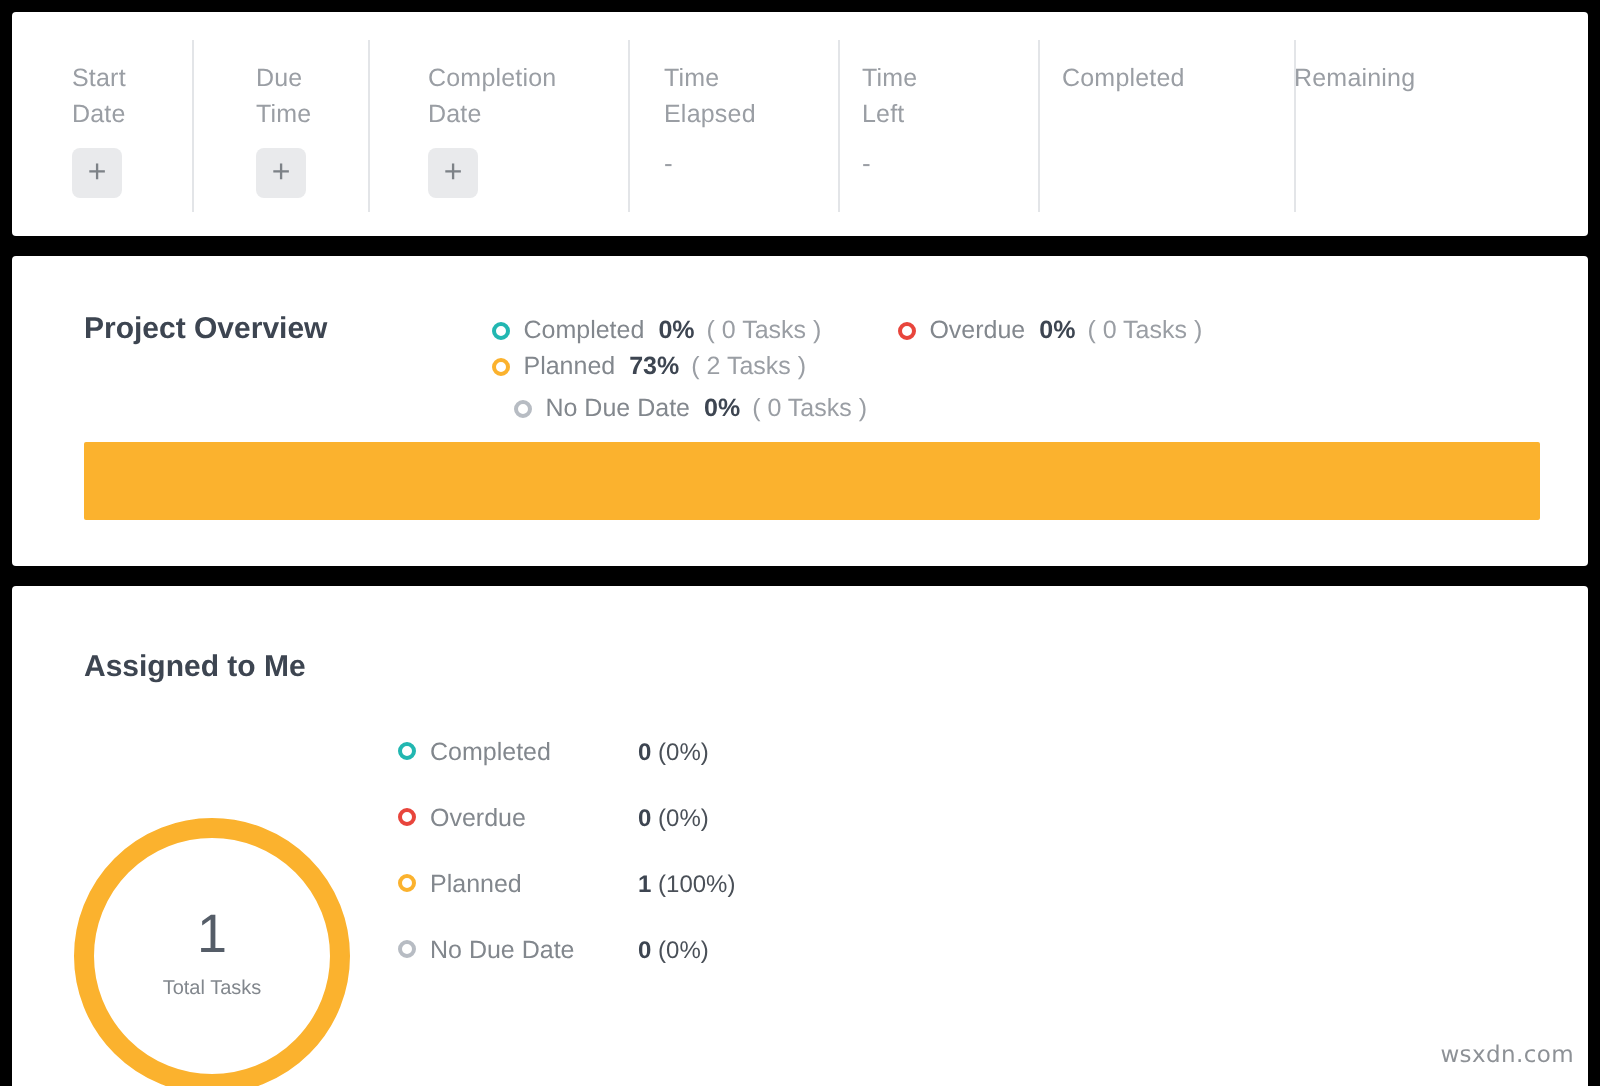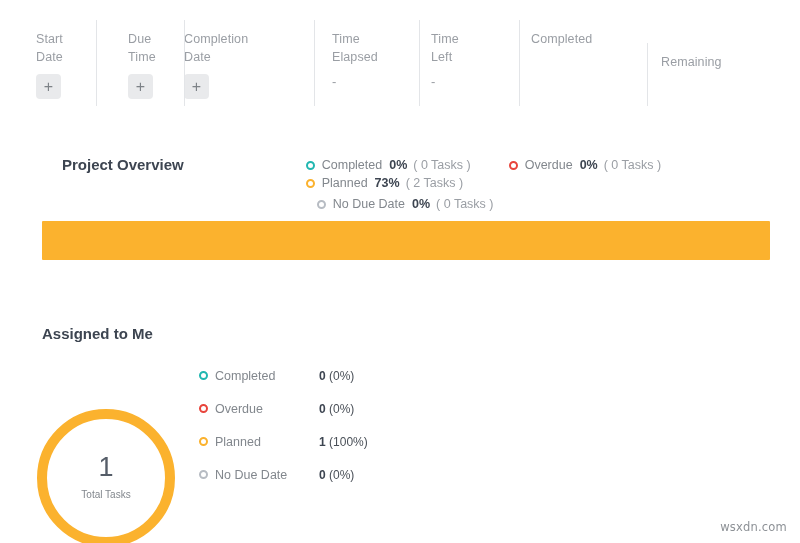--- a/index.html
+++ b/index.html
@@ -20,7 +20,7 @@
     height: 543px;
     box-sizing: border-box;
     padding: 6px 6px 0 6px;
-    background: #ffffff;
+    background: #000000;
     position: relative;
   }
   .card {

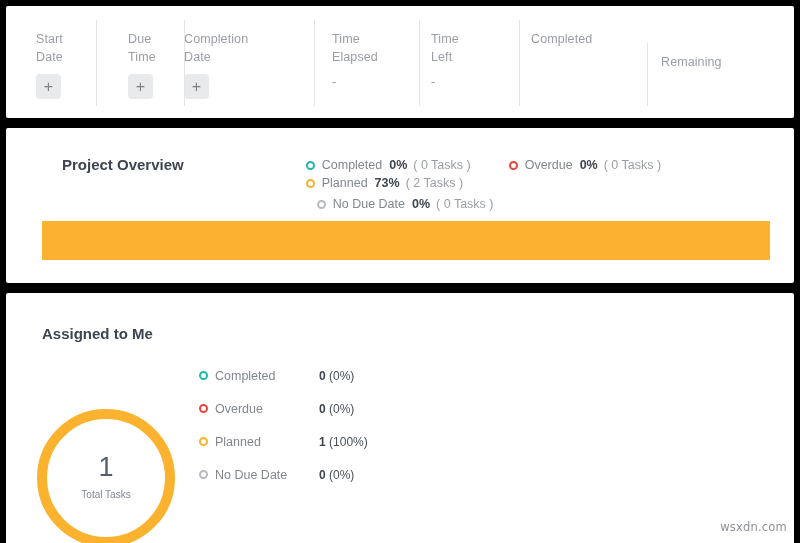--- a/index.html
+++ b/index.html
@@ -92,7 +92,7 @@
   }
   .c-start     { width: 90px;  padding-left: 30px; }
   .c-due       { width: 88px;  padding-left: 32px; }
-  .c-completion{ width: 130px; }
+  .c-completion{ width: 130px; padding-left: 30px; }
   .c-elapsed   { width: 105px; padding-left: 18px; }
   .c-left      { width: 100px; padding-left: 12px; }
   .c-completed { width: 128px; padding-left: 12px; }

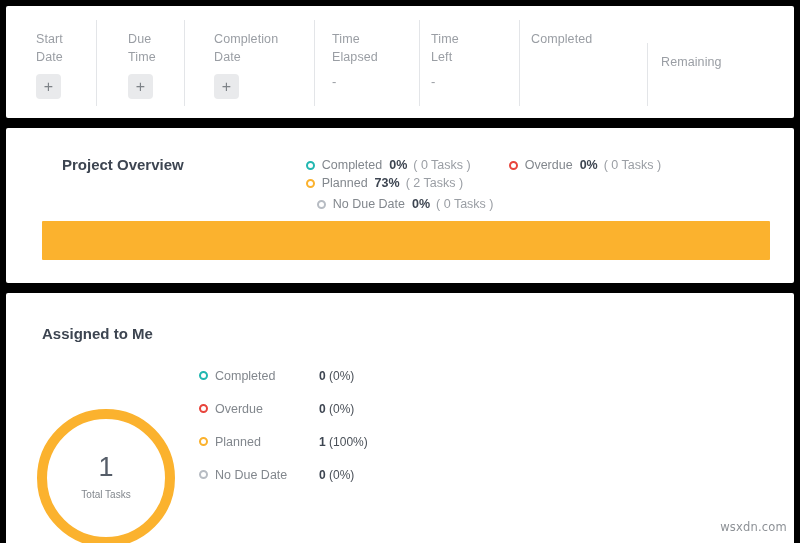--- a/index.html
+++ b/index.html
@@ -96,7 +96,7 @@
   .c-elapsed   { width: 105px; padding-left: 18px; }
   .c-left      { width: 100px; padding-left: 12px; }
   .c-completed { width: 128px; padding-left: 12px; }
-  .c-remaining { width: 125px; padding-left: 14px; margin-top: 23px; }
+  .c-remaining { width: 125px; padding-left: 0; }
 
   
   .card-overview {

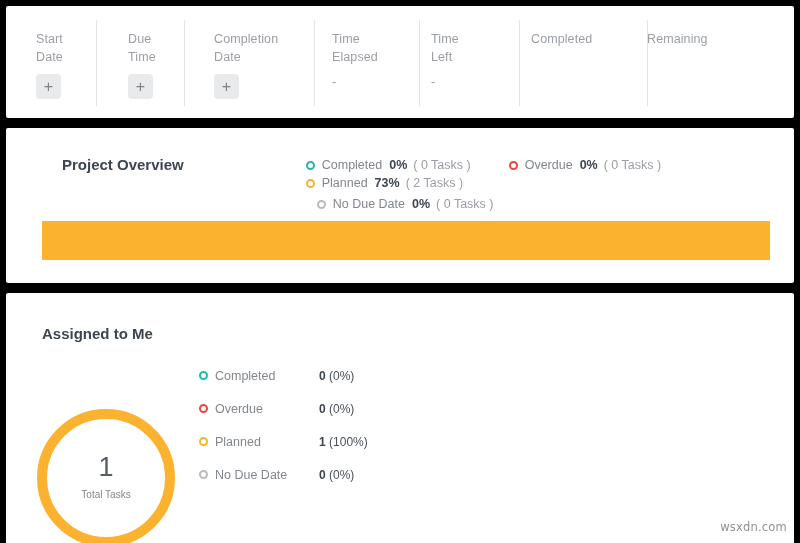--- a/index.html
+++ b/index.html
@@ -107,8 +107,7 @@
   .ov-head {
     display: flex;
     align-items: flex-start;
-    padding: 27px 0 0 56px;
-    gap: 40px;
+    padding: 27px 0 0 36px;
   }
   .section-title {
     font-size: 15px;

